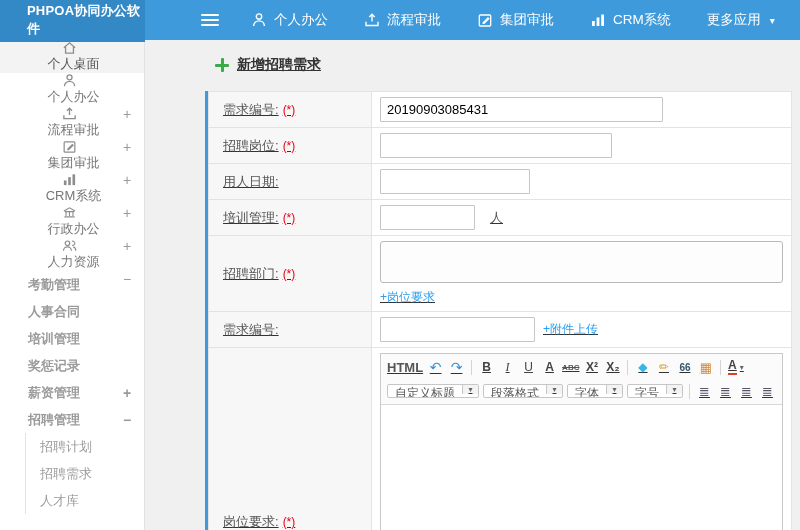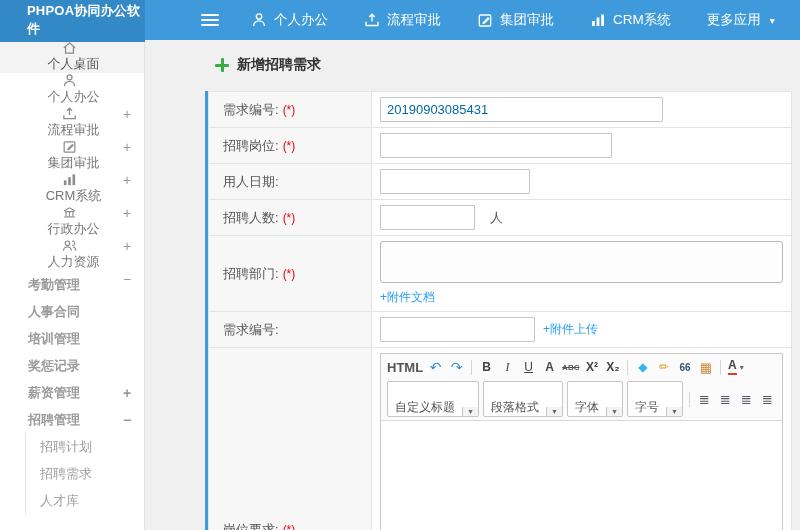--- a/index.html
+++ b/index.html
@@ -47,7 +47,7 @@
     color: #9b9b9b; cursor: pointer; font-size: 13px;
   }
   
-  .main { position: absolute; left: 146px; top: 40px; right: 0; bottom: 0; background: #f0f0f0; overflow: hidden; }
+  .main { position: absolute; left: 146px; top: 40px; right: 0; bottom: 0; background: #f0f0f0; overflow: hidden; text-decoration: underline; }
   .page-title { display: flex; align-items: center; padding: 16px 0 10px 69px; }
   .plus-ico { position: relative; width: 14px; height: 14px; margin-right: 8px; }
   .plus-ico::before, .plus-ico::after { content: ""; position: absolute; background: #3aab47; border-radius: 1px; }

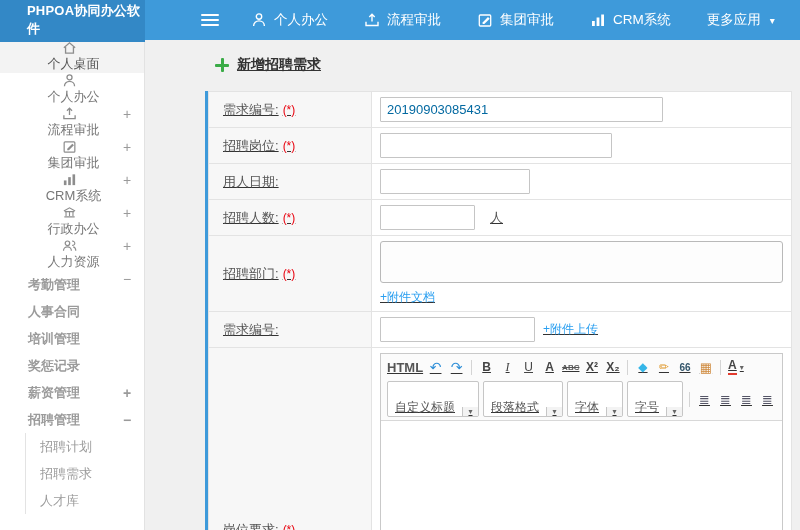--- a/index.html
+++ b/index.html
@@ -64,7 +64,7 @@
   .req { color: #e8000d; margin-left: 4px; font-size: 12px; }
   .inp {
     height: 25px; border: 1px solid #c5c5c5; padding: 0 6px; font-size: 13px;
-    color: #0369a1; background: #fff; font-family: inherit; border-radius: 1px;
+    color: #000000; background: #fff; font-family: inherit; border-radius: 1px;
   }
   .w283 { width: 283px; } .w232 { width: 232px; } .w150 { width: 150px; }
   .w95 { width: 95px; } .w155 { width: 155px; }

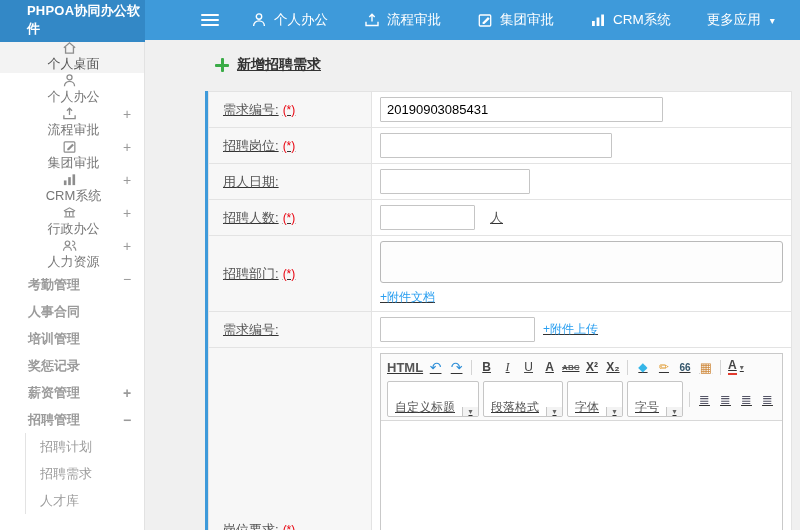--- a/index.html
+++ b/index.html
@@ -305,7 +305,7 @@
       </tr>
       <tr class="std">
         <td class="lbl">
-          <span>招聘人数:</span><span class="req">(*)</span>
+          <span>培训管理:</span><span class="req">(*)</span>
         </td>
         <td class="val">
           <span class="inline-row">

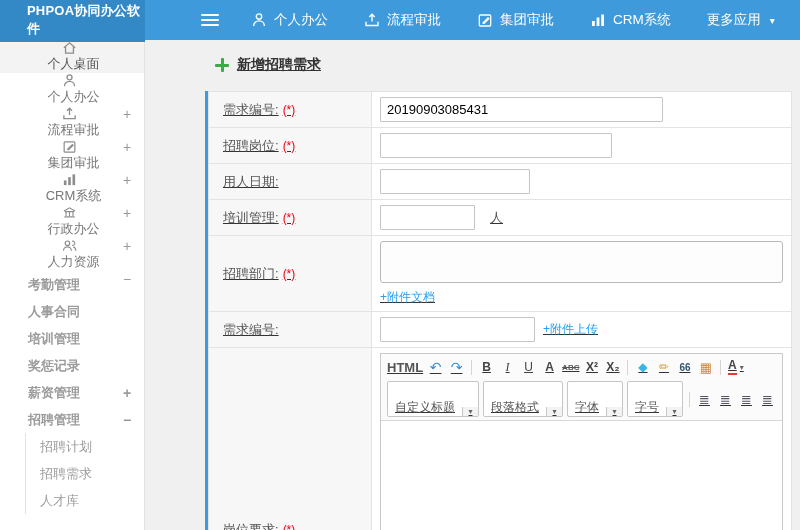--- a/index.html
+++ b/index.html
@@ -321,7 +321,7 @@
         <td class="val">
           <textarea class="dept-area" style=""></textarea>
           <div class="dept-link-row">
-            <a class="blue-link">+附件文档</a>
+            <a class="blue-link">+岗位要求</a>
           </div>
         </td>
       </tr>

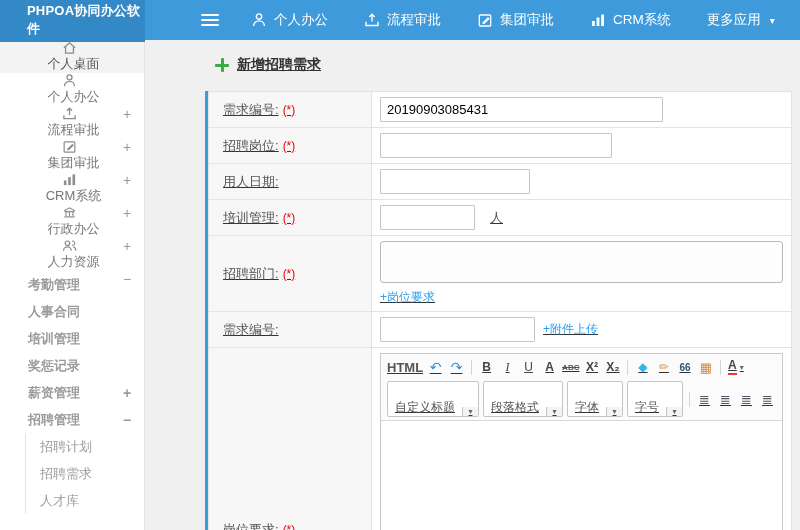--- a/index.html
+++ b/index.html
@@ -99,8 +99,8 @@
   .t-fontcolor { border-bottom: 2px solid #e23b2e; line-height: 1.1; font-weight: bold; }
   .t-align { color: #556; font-size: 13px; }
   .ed-select {
-    height: 36px; border: 1px solid #c6c6c6; background: #fff; display: inline-flex;
-    align-items: flex-end; margin: 0 2px; border-radius: 2px; overflow: hidden; cursor: pointer;
+    height: 14px; border: 1px solid #c6c6c6; background: #fff; display: inline-flex;
+    align-items: flex-start; margin: 0 2px; border-radius: 2px; overflow: hidden; cursor: pointer;
   }
   .ed-select .txt { padding: 0 7px; font-size: 12px; color: #555; display: flex; align-items: center; white-space: nowrap; }
   .ed-select .dd {

